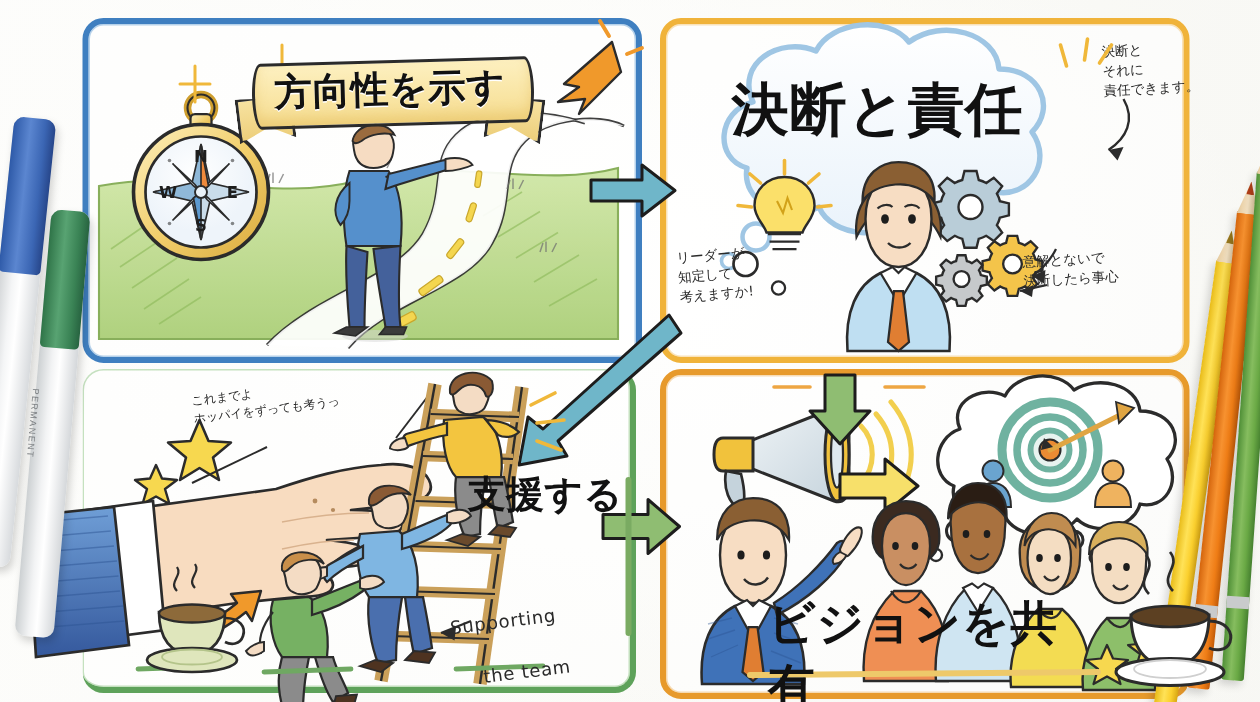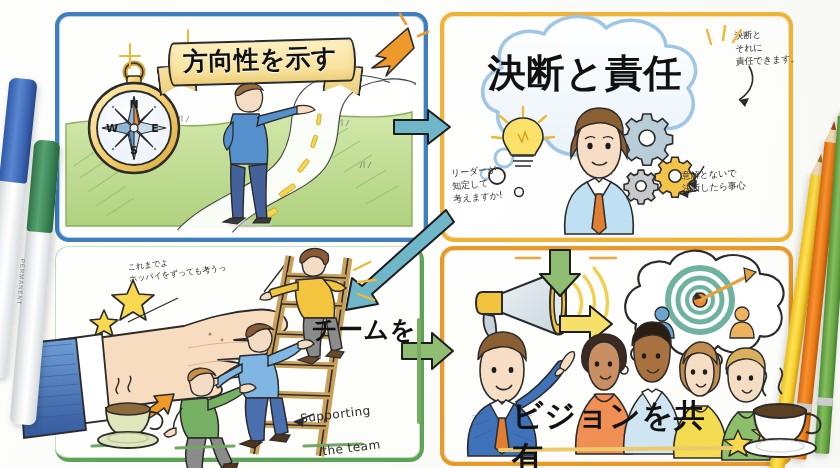--- a/index.html
+++ b/index.html
@@ -486,7 +486,7 @@
 ホッパイをずっても考うっ</div>
 
   <div id="team-title" class="jp">
-    <div>チームを</div>
+    <div>支援する</div>
   </div>
 
   <div class="hand en" id="hw-supporting">

